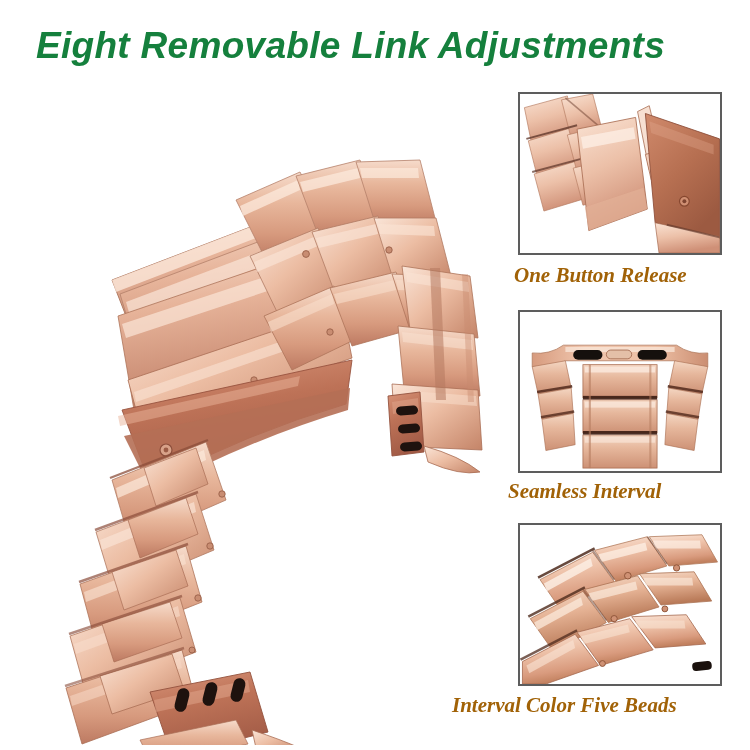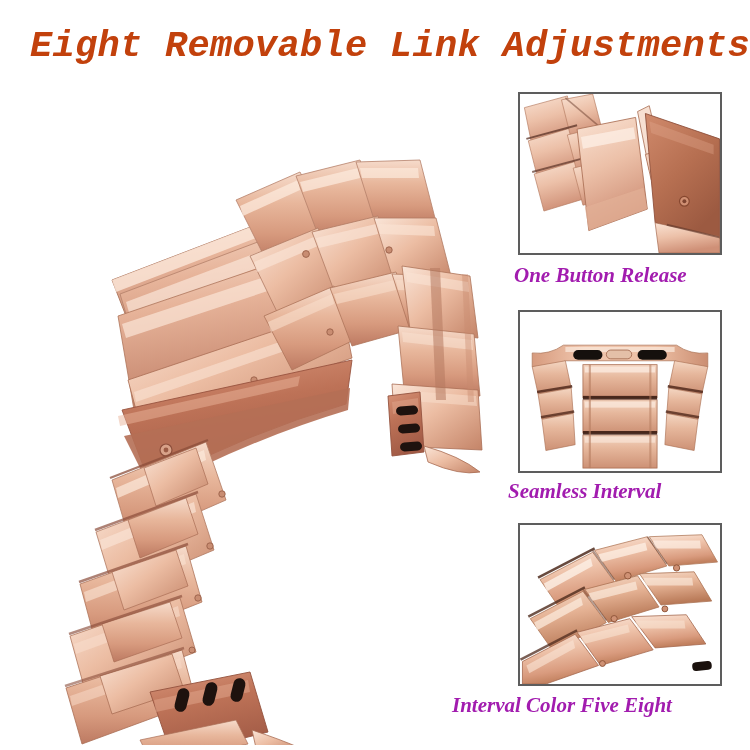--- a/index.html
+++ b/index.html
@@ -22,16 +22,16 @@
   
   #title {
     position: absolute;
-    left: 30px;
+    left: 36px;
     top: 24px;
     width: 700px;
-    font-family: Liberation Mono, monospace;
+    font-family: Liberation Sans, sans-serif;
     font-style: italic;
     font-weight: bold;
     font-size: 37px;
     line-height: 44px;
     letter-spacing: 0.3px;
-    color: #c2410c;
+    color: #15803d;
     white-space: nowrap;
   }
 

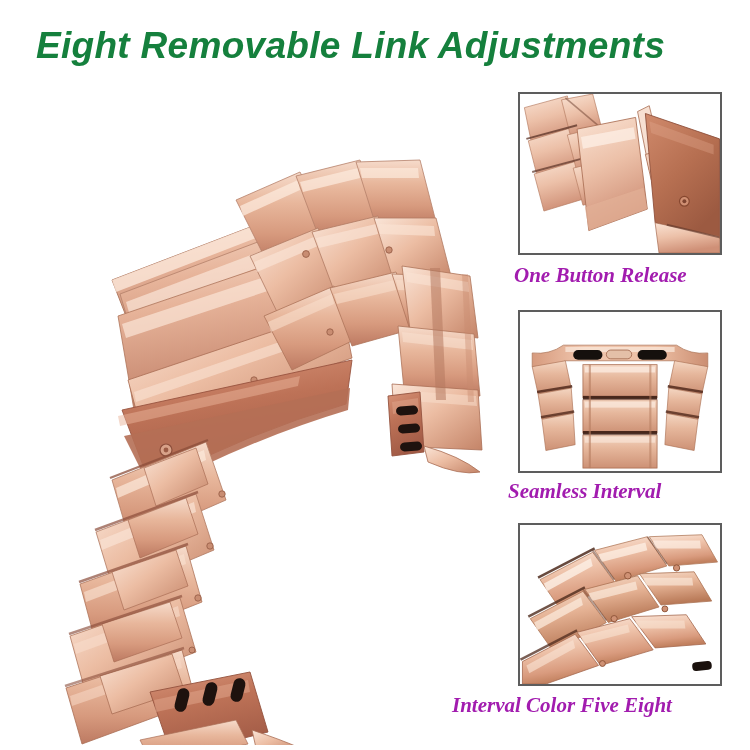--- a/index.html
+++ b/index.html
@@ -65,7 +65,7 @@
     font-weight: bold;
     font-size: 21px;
     line-height: 26px;
-    color: #a21caf;
+    color: #a16207;
     white-space: nowrap;
   }
   #caption-1 { left: 514px; top: 262px; }

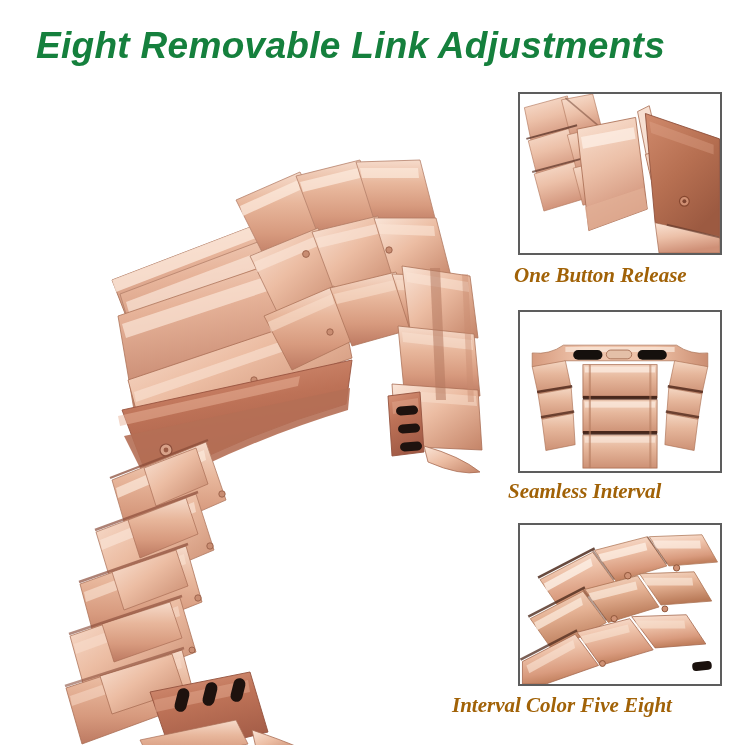--- a/index.html
+++ b/index.html
@@ -413,7 +413,7 @@
       </g>
     </svg>
   </div>
-  <div class="caption" id="caption-3">Interval Color Five Eight</div>
+  <div class="caption" id="caption-3">Interval Color Five Beads</div>
 
 </div>
 

